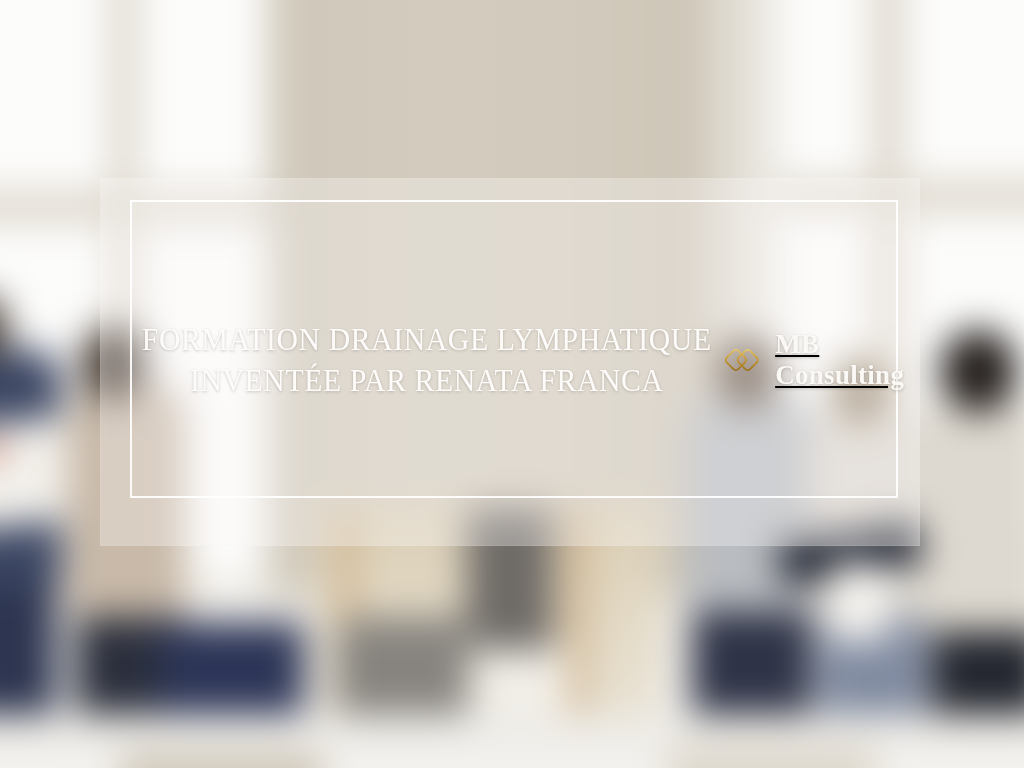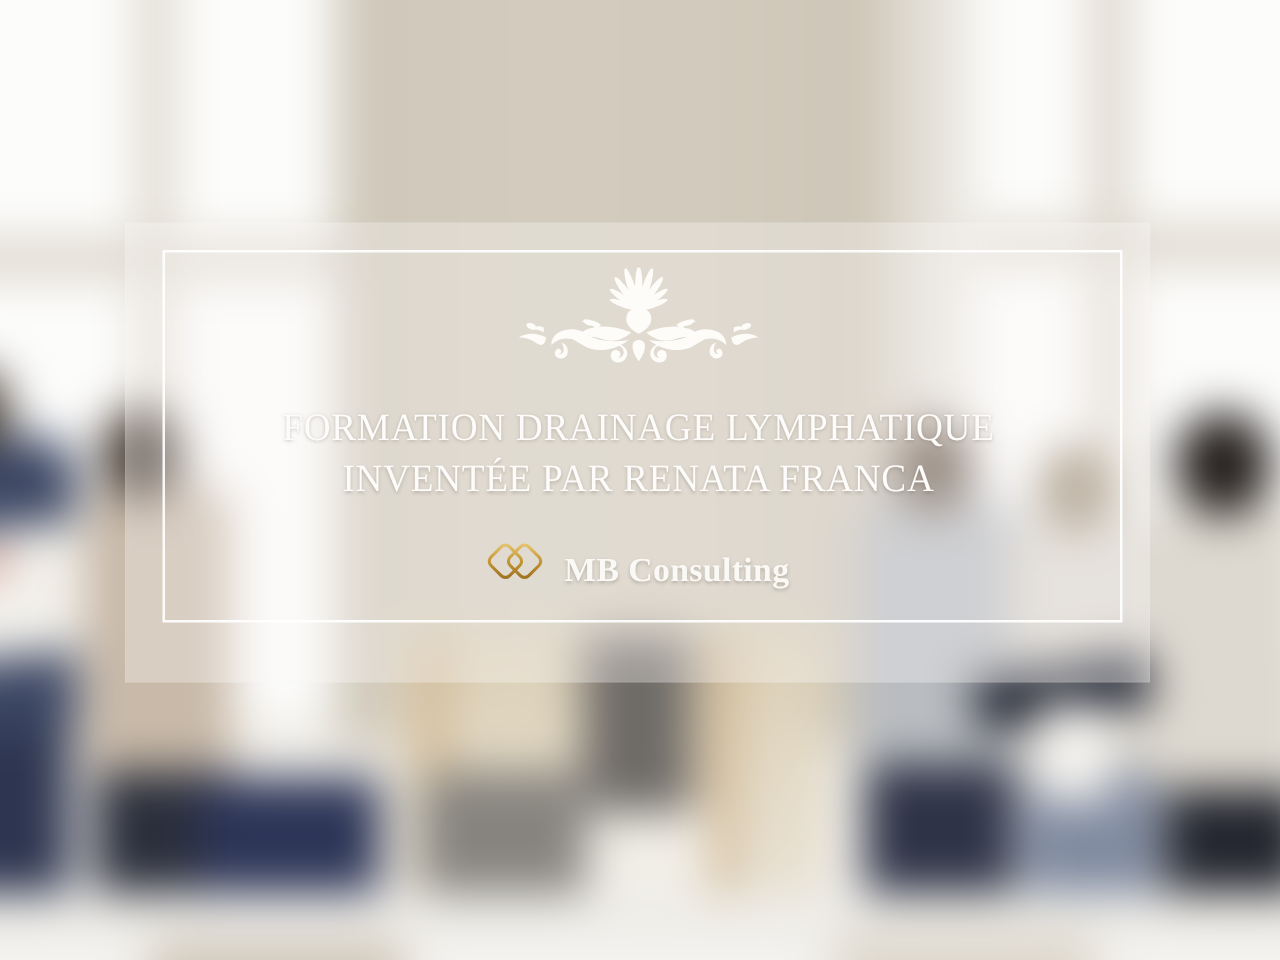--- a/index.html
+++ b/index.html
@@ -198,7 +198,7 @@
     width: 761px;
     height: 298px;
     display: flex;
-    flex-direction: column;
+    flex-direction: row;
     align-items: center;
     box-sizing: border-box;
   }

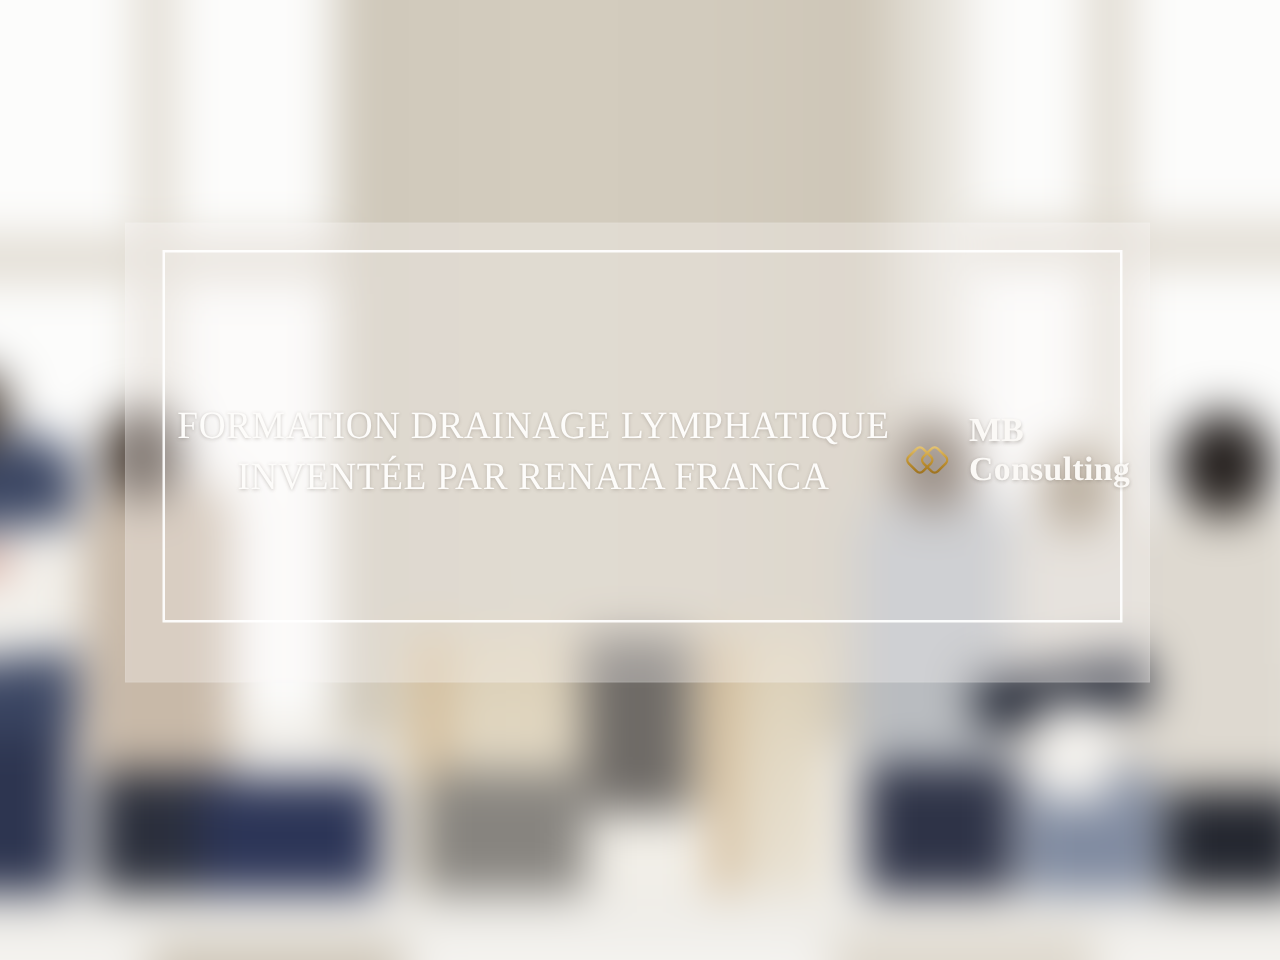--- a/index.html
+++ b/index.html
@@ -226,9 +226,10 @@
   .brand-row {
     margin-top: 22px;
     display: flex;
-    align-items: flex-end;
+    align-items: center;
     justify-content: center;
     gap: 16px;
+    text-decoration: underline;
   }
   .brand-mark { width: 46px; height: 46px; display: block; }
   .brand-name {

